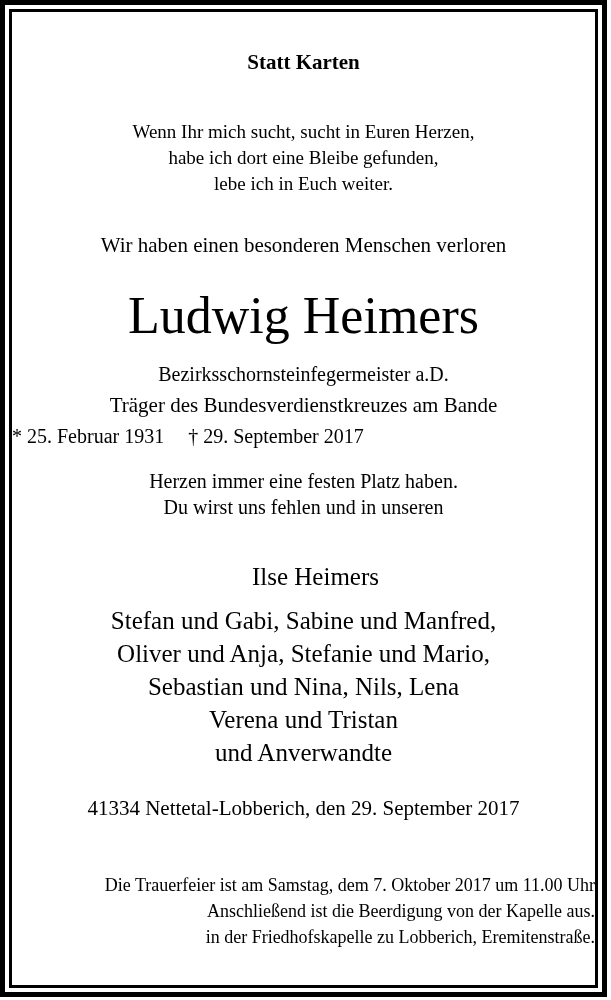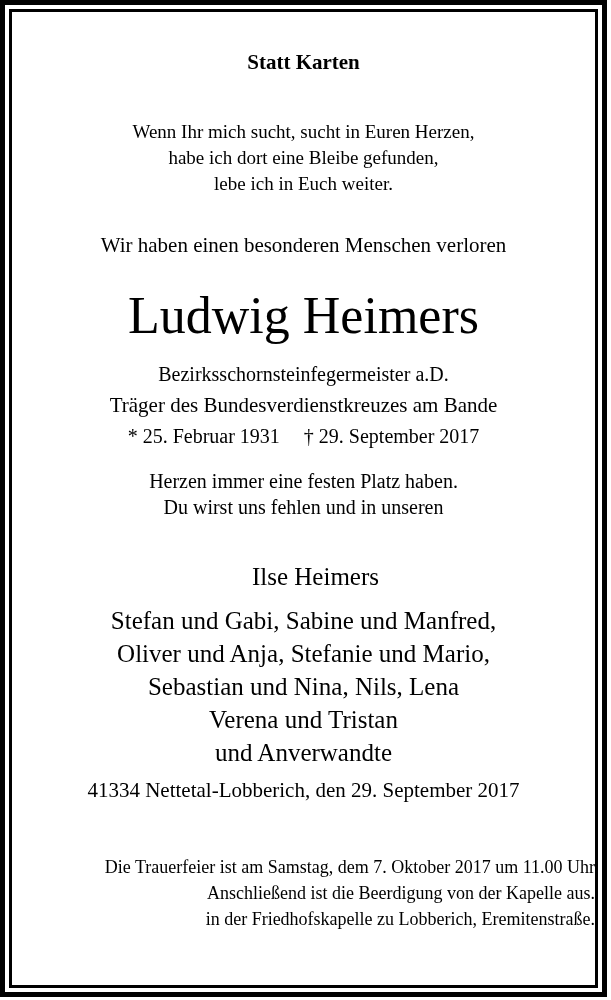--- a/index.html
+++ b/index.html
@@ -66,7 +66,7 @@
     font-size: 20px;
     line-height: 31px;
     display: flex;
-    justify-content: center;
+    justify-content: flex-start;
     gap: 24px;
   }
   .tribute {

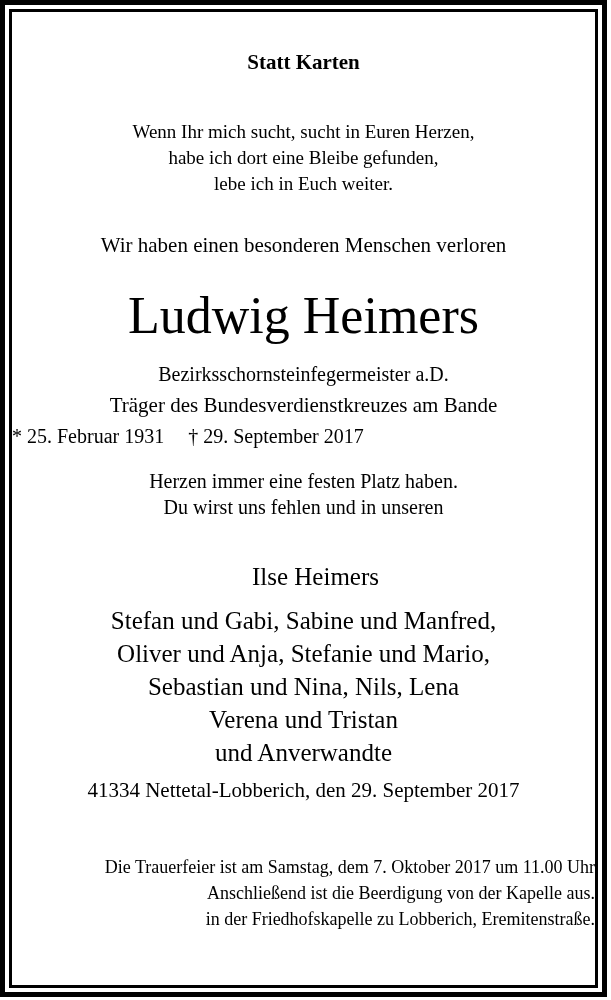--- a/index.html
+++ b/index.html
@@ -86,7 +86,7 @@
     line-height: 33px;
   }
   .place-date {
-    margin-top: 8px;
+    margin-top: 26px;
     font-size: 21px;
     line-height: 27px;
   }

